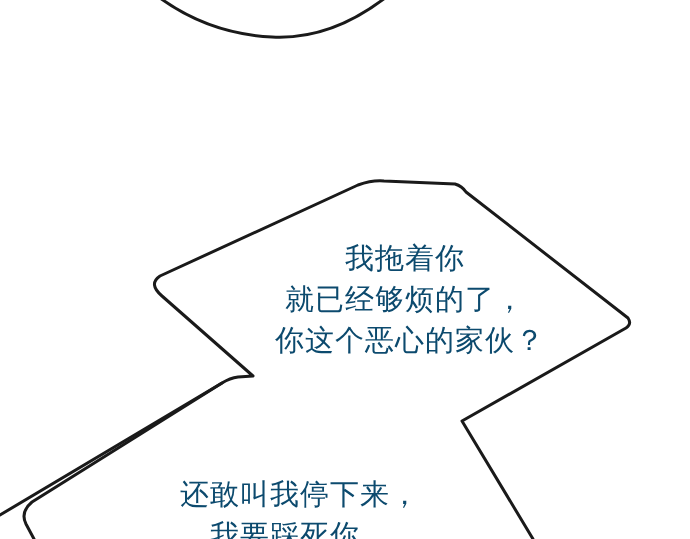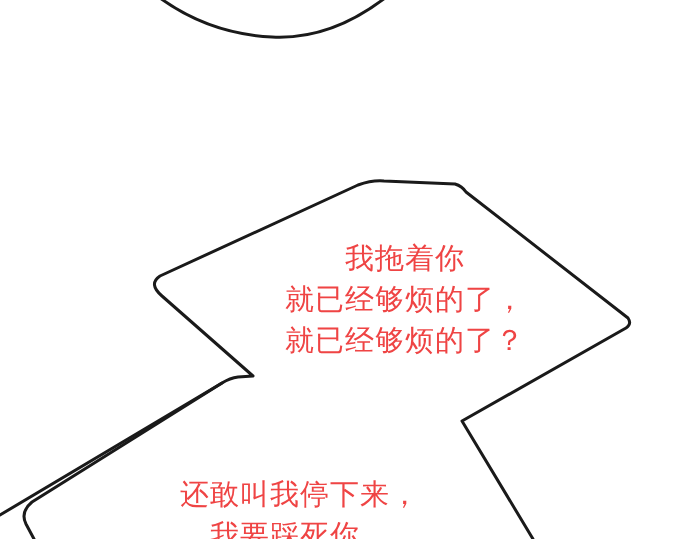--- a/index.html
+++ b/index.html
@@ -7,7 +7,7 @@
          font-family:"DejaVu Sans","Liberation Sans",sans-serif; }
   #art { position:absolute; left:0; top:0; width:690px; height:539px; }
   .line { position:absolute; left:0; width:690px; text-align:center;
-          color:#ef4444; font-size:29px; line-height:40px; letter-spacing:1px; white-space:nowrap; }
+          color:#0c4a6e; font-size:29px; line-height:40px; letter-spacing:1px; white-space:nowrap; }
   .b1 { left:275px; width:260px; }
   .b2 { left:150px; width:300px; }
 </style>

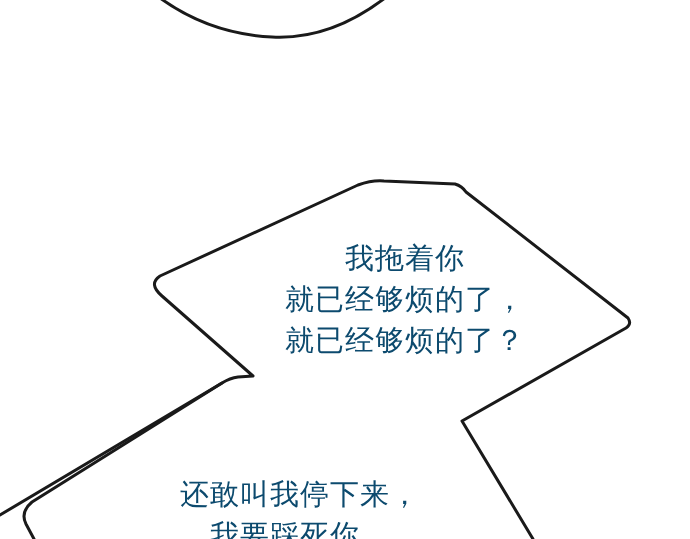--- a/index.html
+++ b/index.html
@@ -26,7 +26,7 @@
 <div>
   <div class="line b1" style="top:238px;">我拖着你</div>
   <div class="line b1" style="top:279px;">就已经够烦的了，</div>
-  <div class="line b1" style="top:320px;">就已经够烦的了？</div>
+  <div class="line b1" style="top:320px;">你这个恶心的家伙？</div>
 </div>
 
 <div>

